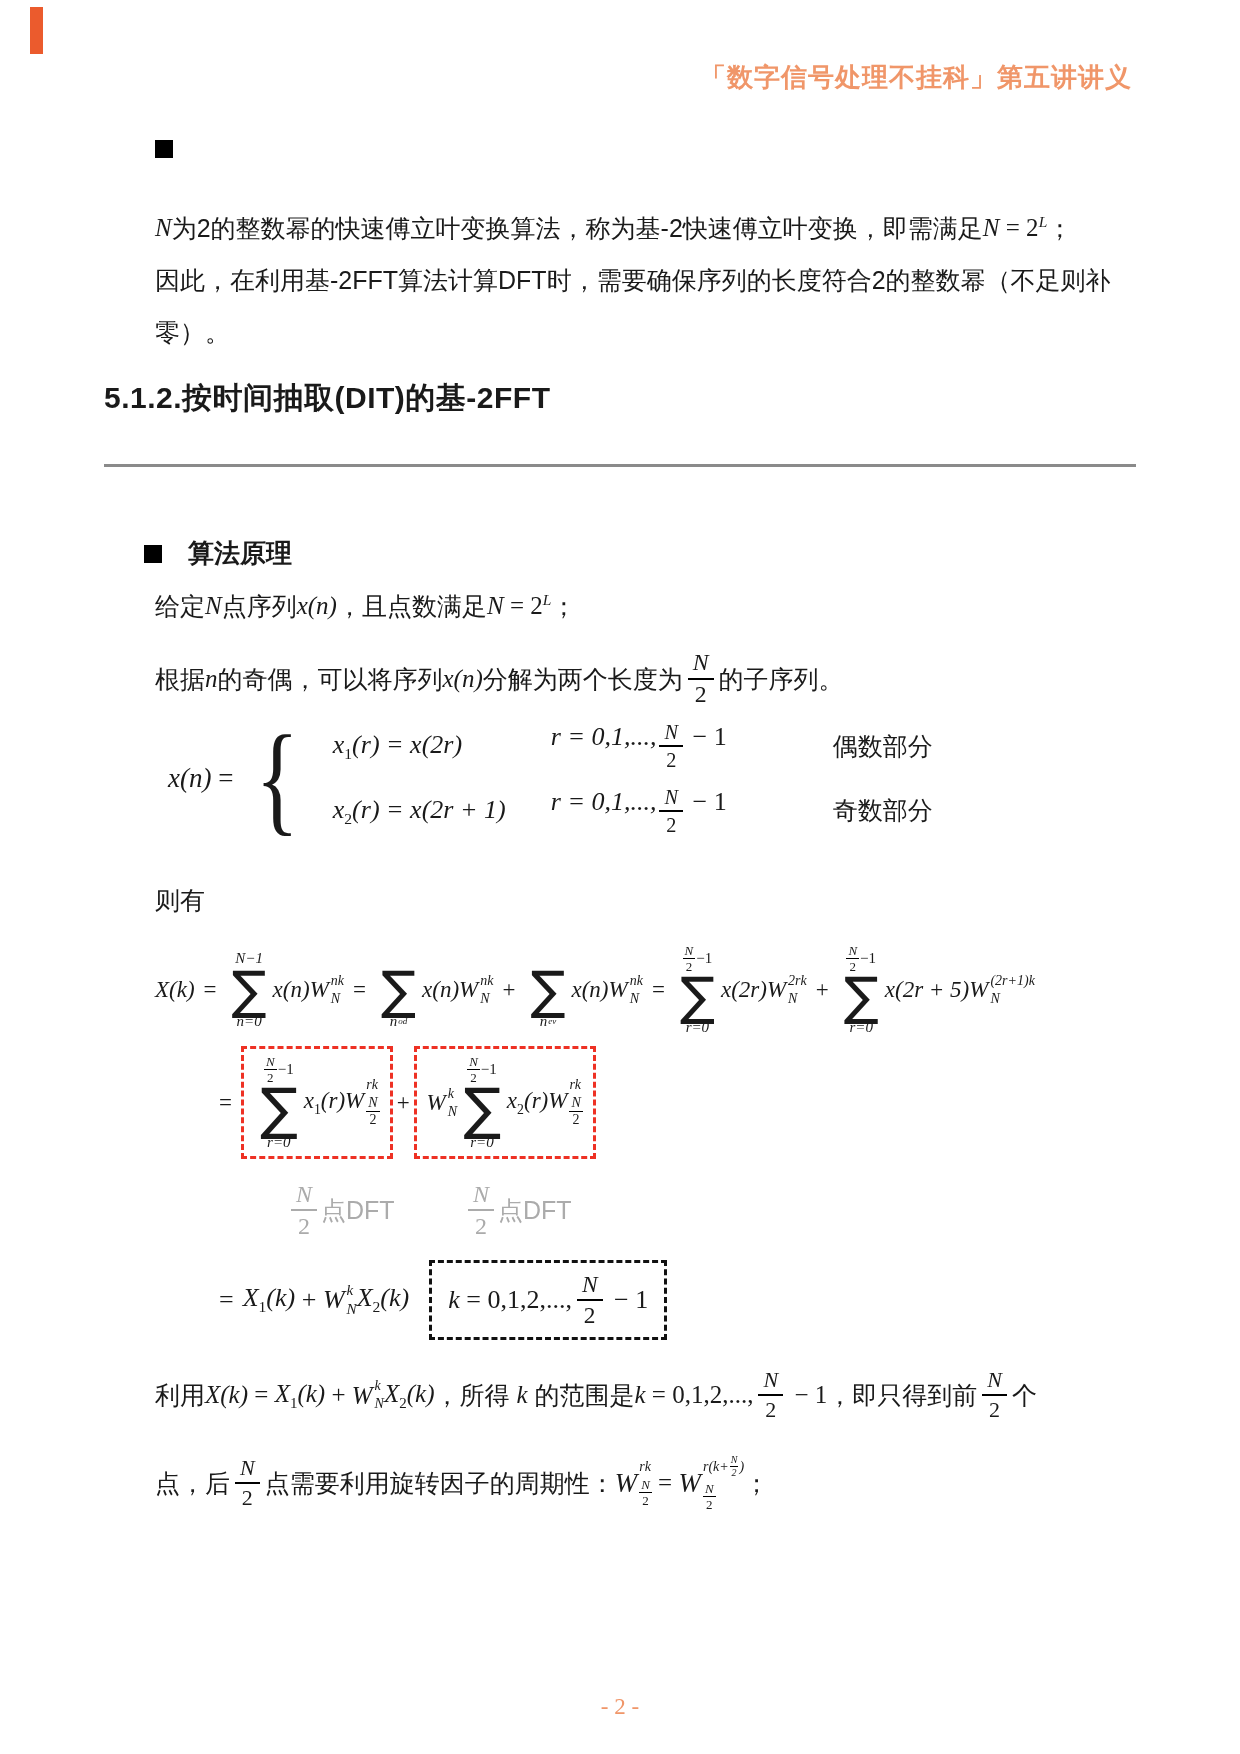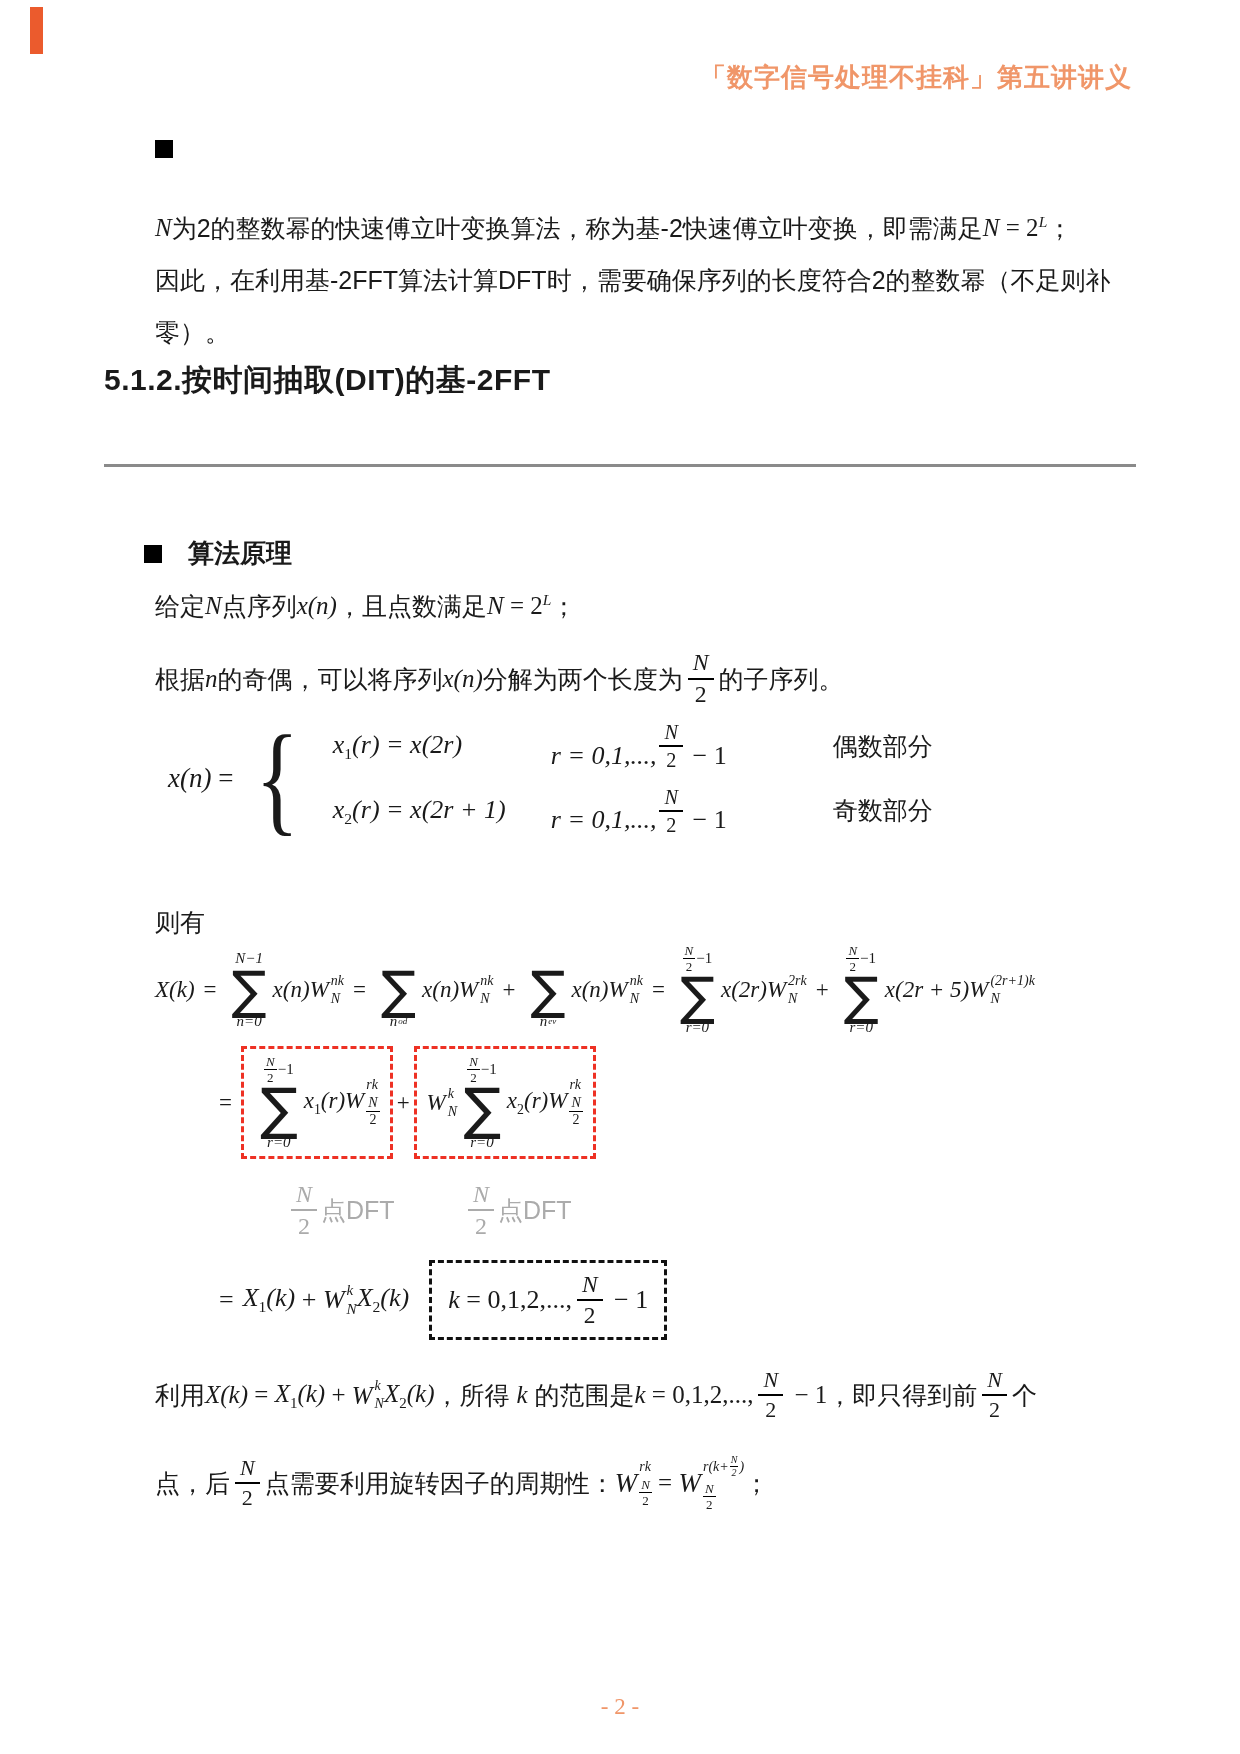--- a/index.html
+++ b/index.html
@@ -99,7 +99,7 @@
 <div class="abs ptext cjk" style="left:155px;top:264px;">因此，在利用基-2FFT算法计算DFT时，需要确保序列的长度符合2的整数幂（不足则补</div>
 <div class="abs ptext cjk" style="left:155px;top:316px;">零）。</div>
 
-<div class="abs heading cjk" style="left:104px;top:360px;">5.1.2.按时间抽取(DIT)的基-2FFT</div>
+<div class="abs heading cjk" style="left:104px;top:378px;">5.1.2.按时间抽取(DIT)的基-2FFT</div>
 <div class="abs rule" style="left:104px;top:464px;width:1032px;"></div>
 
 <div class="abs bullet" style="left:144px;top:536px;">

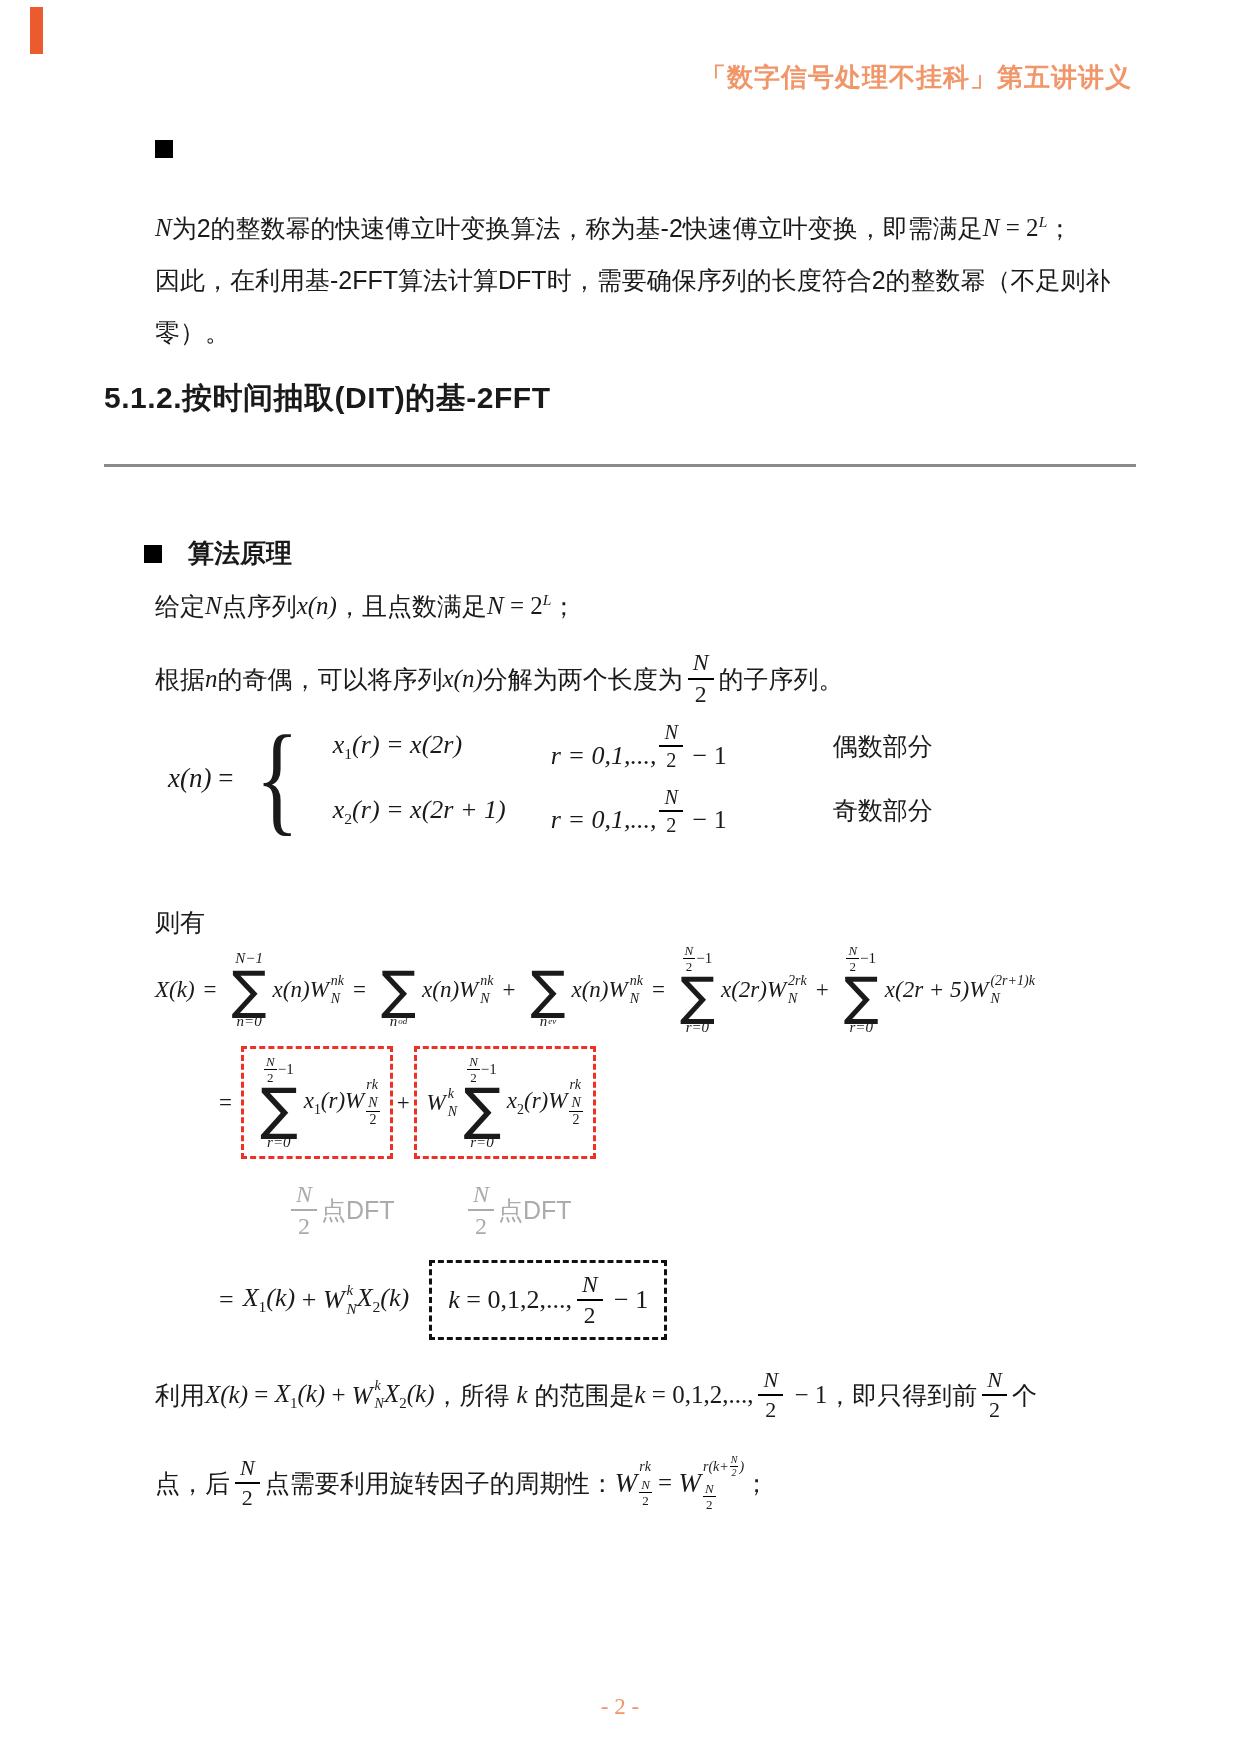--- a/index.html
+++ b/index.html
@@ -52,7 +52,7 @@
   .pw-rows{display:flex;flex-direction:column;gap:16px;margin-left:10px;}
   .pw-row{display:flex;align-items:center;font-size:26px;white-space:pre;}
   .pw-expr{width:218px;margin-left:16px;}
-  .pw-cond{width:242px;display:flex;align-items:flex-end;white-space:pre;}
+  .pw-cond{width:242px;display:flex;align-items:flex-start;white-space:pre;}
   .pw-cond .frac{font-size:0.78em;margin:0 3px;}
   .pw-label{margin-left:40px;font-size:25px;font-family:"Liberation Sans",sans-serif;}
   

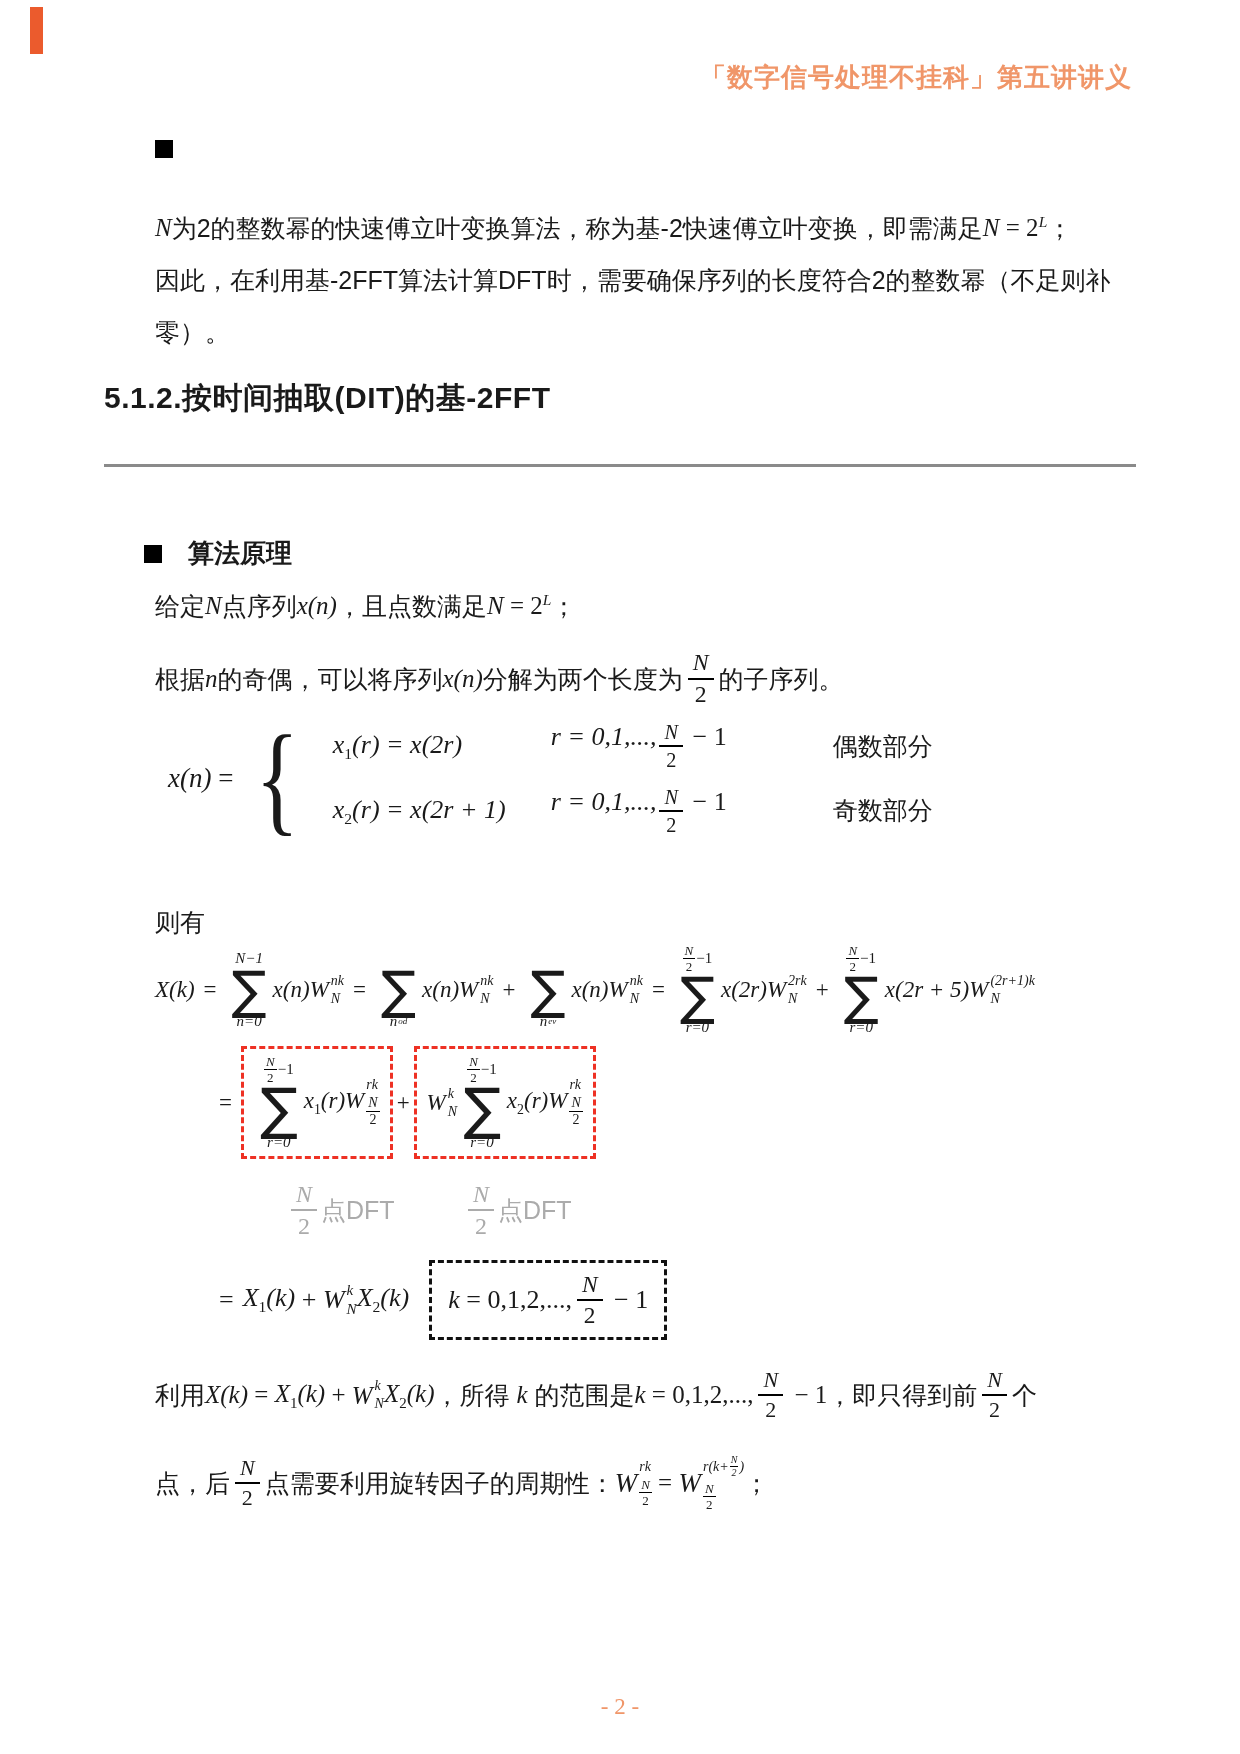--- a/index.html
+++ b/index.html
@@ -153,7 +153,7 @@
   </div>
 </div>
 
-<div class="abs ptext cjk" style="left:155px;top:906px;">则有</div>
+<div class="abs ptext cjk" style="left:155px;top:884px;">则有</div>
 
 <div class="abs row eq1" style="left:155px;top:940px;">
   <span class="mi">X(k)</span>

